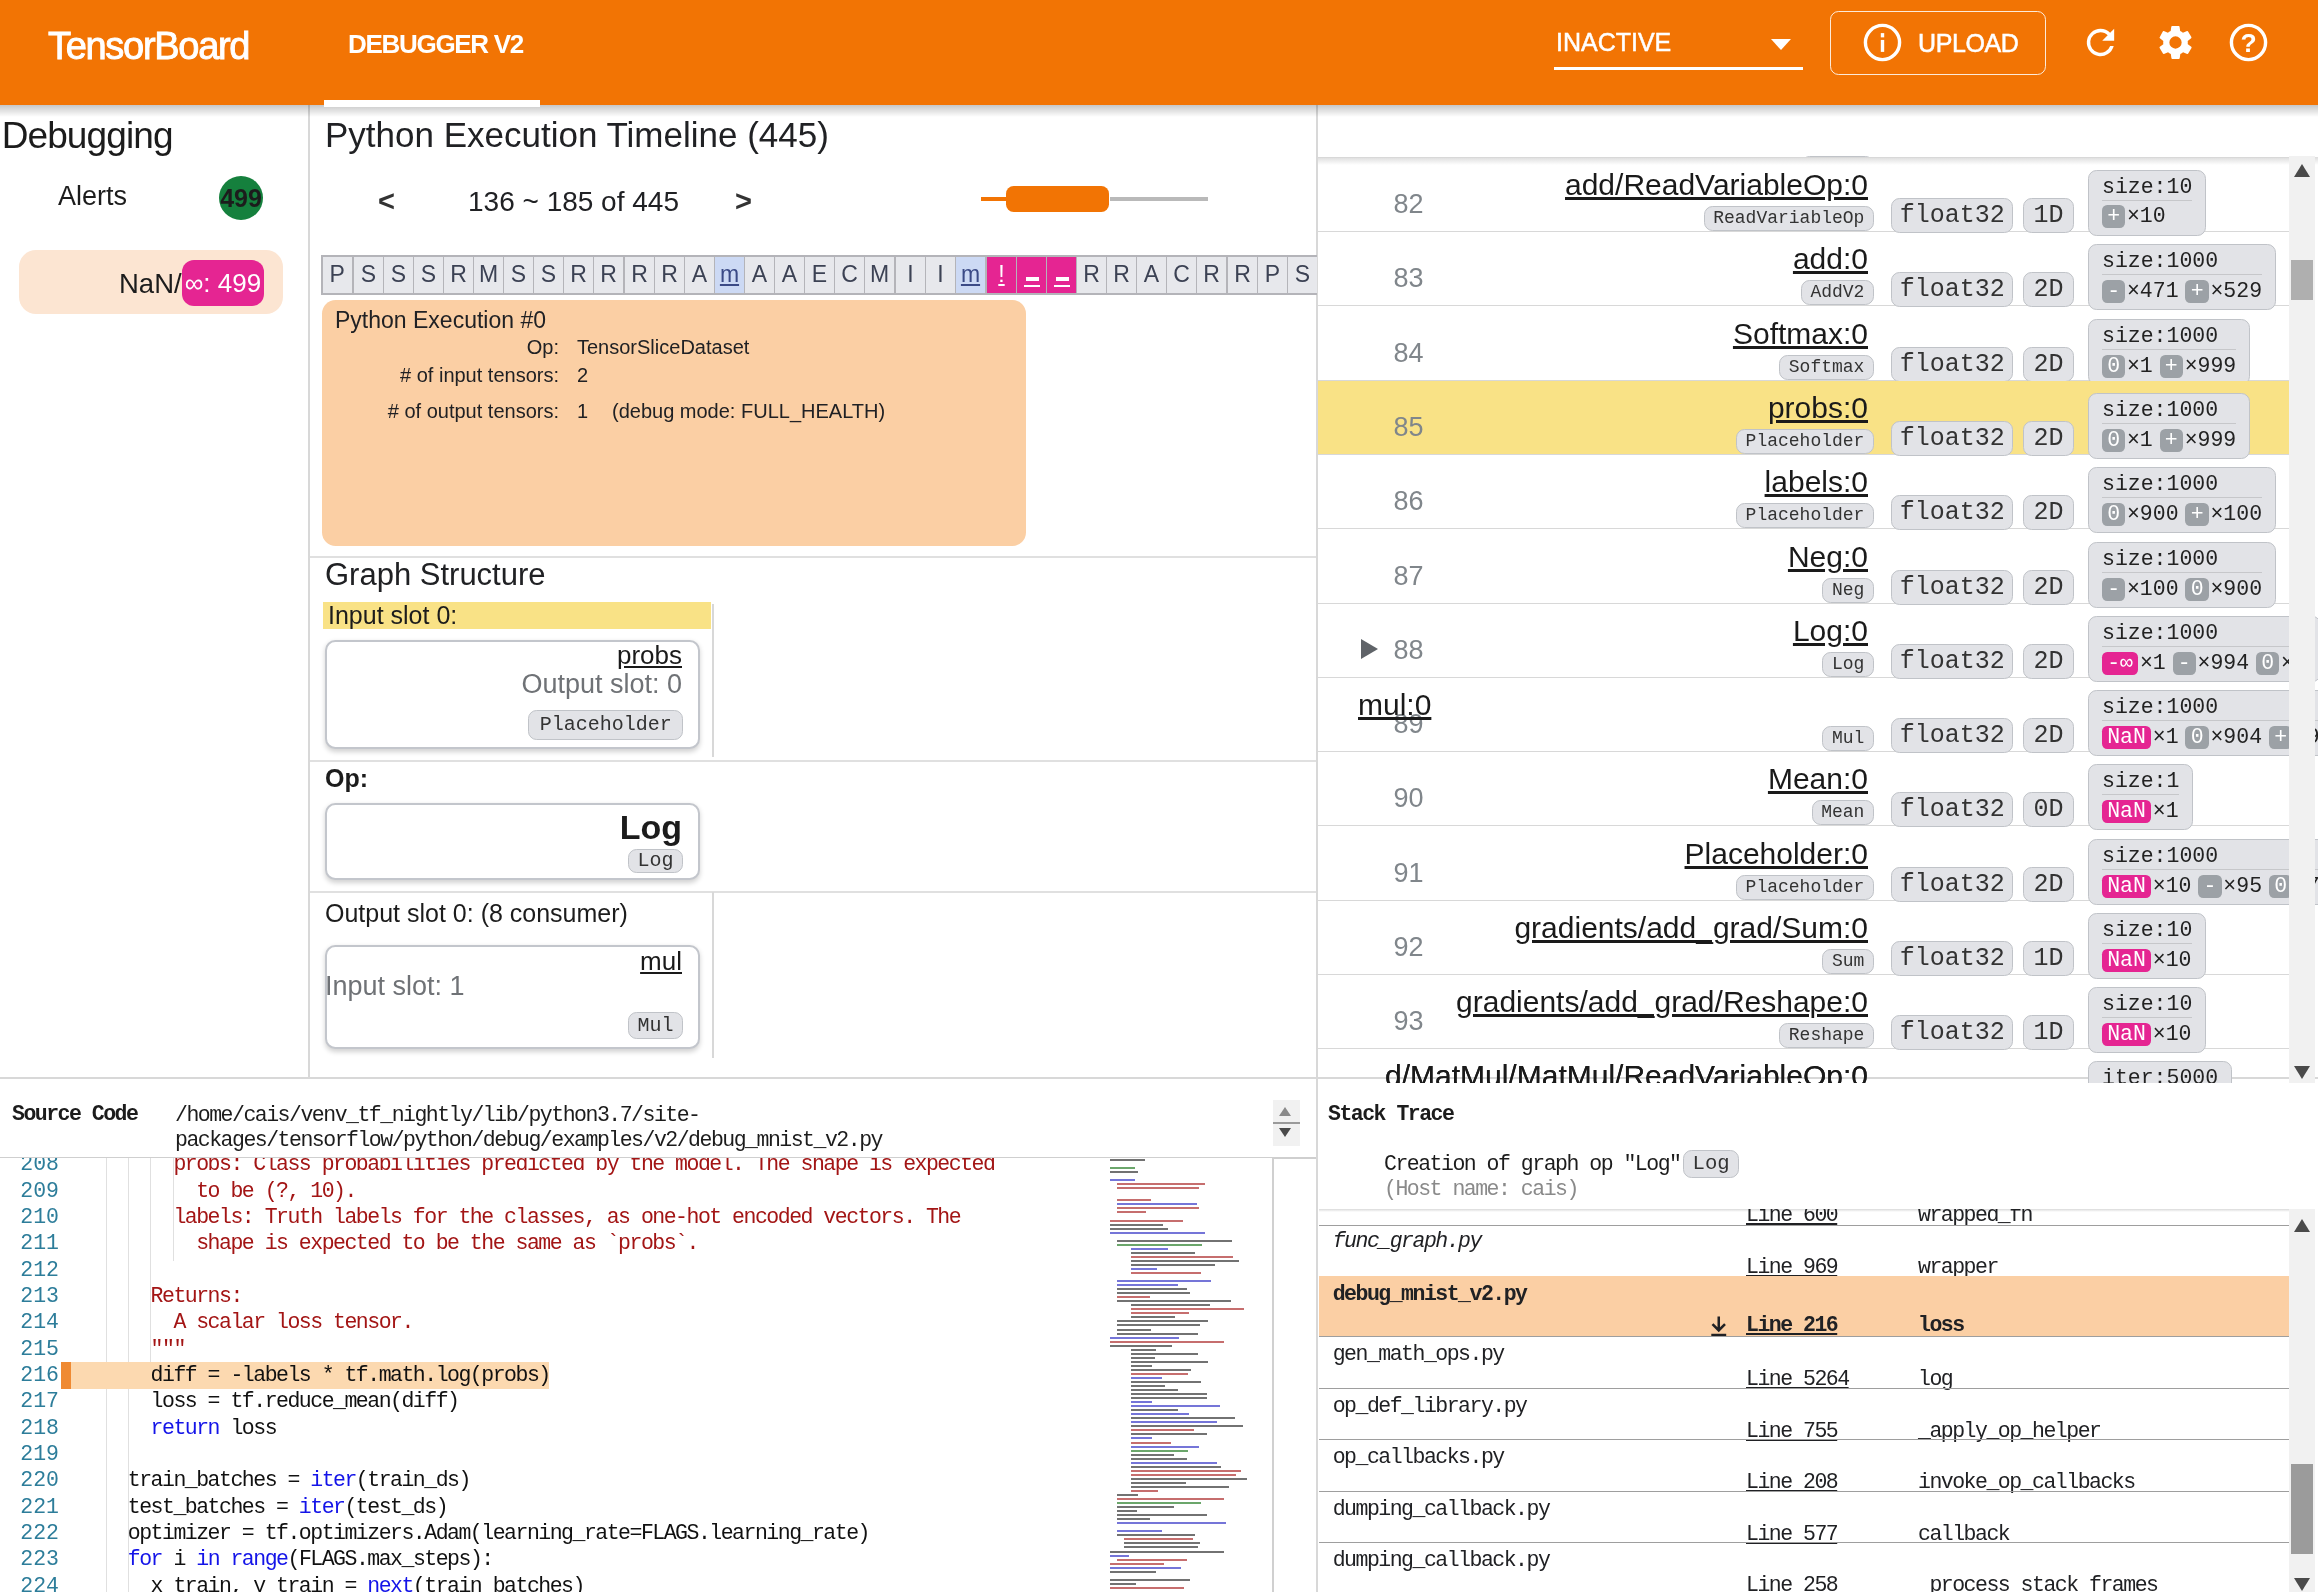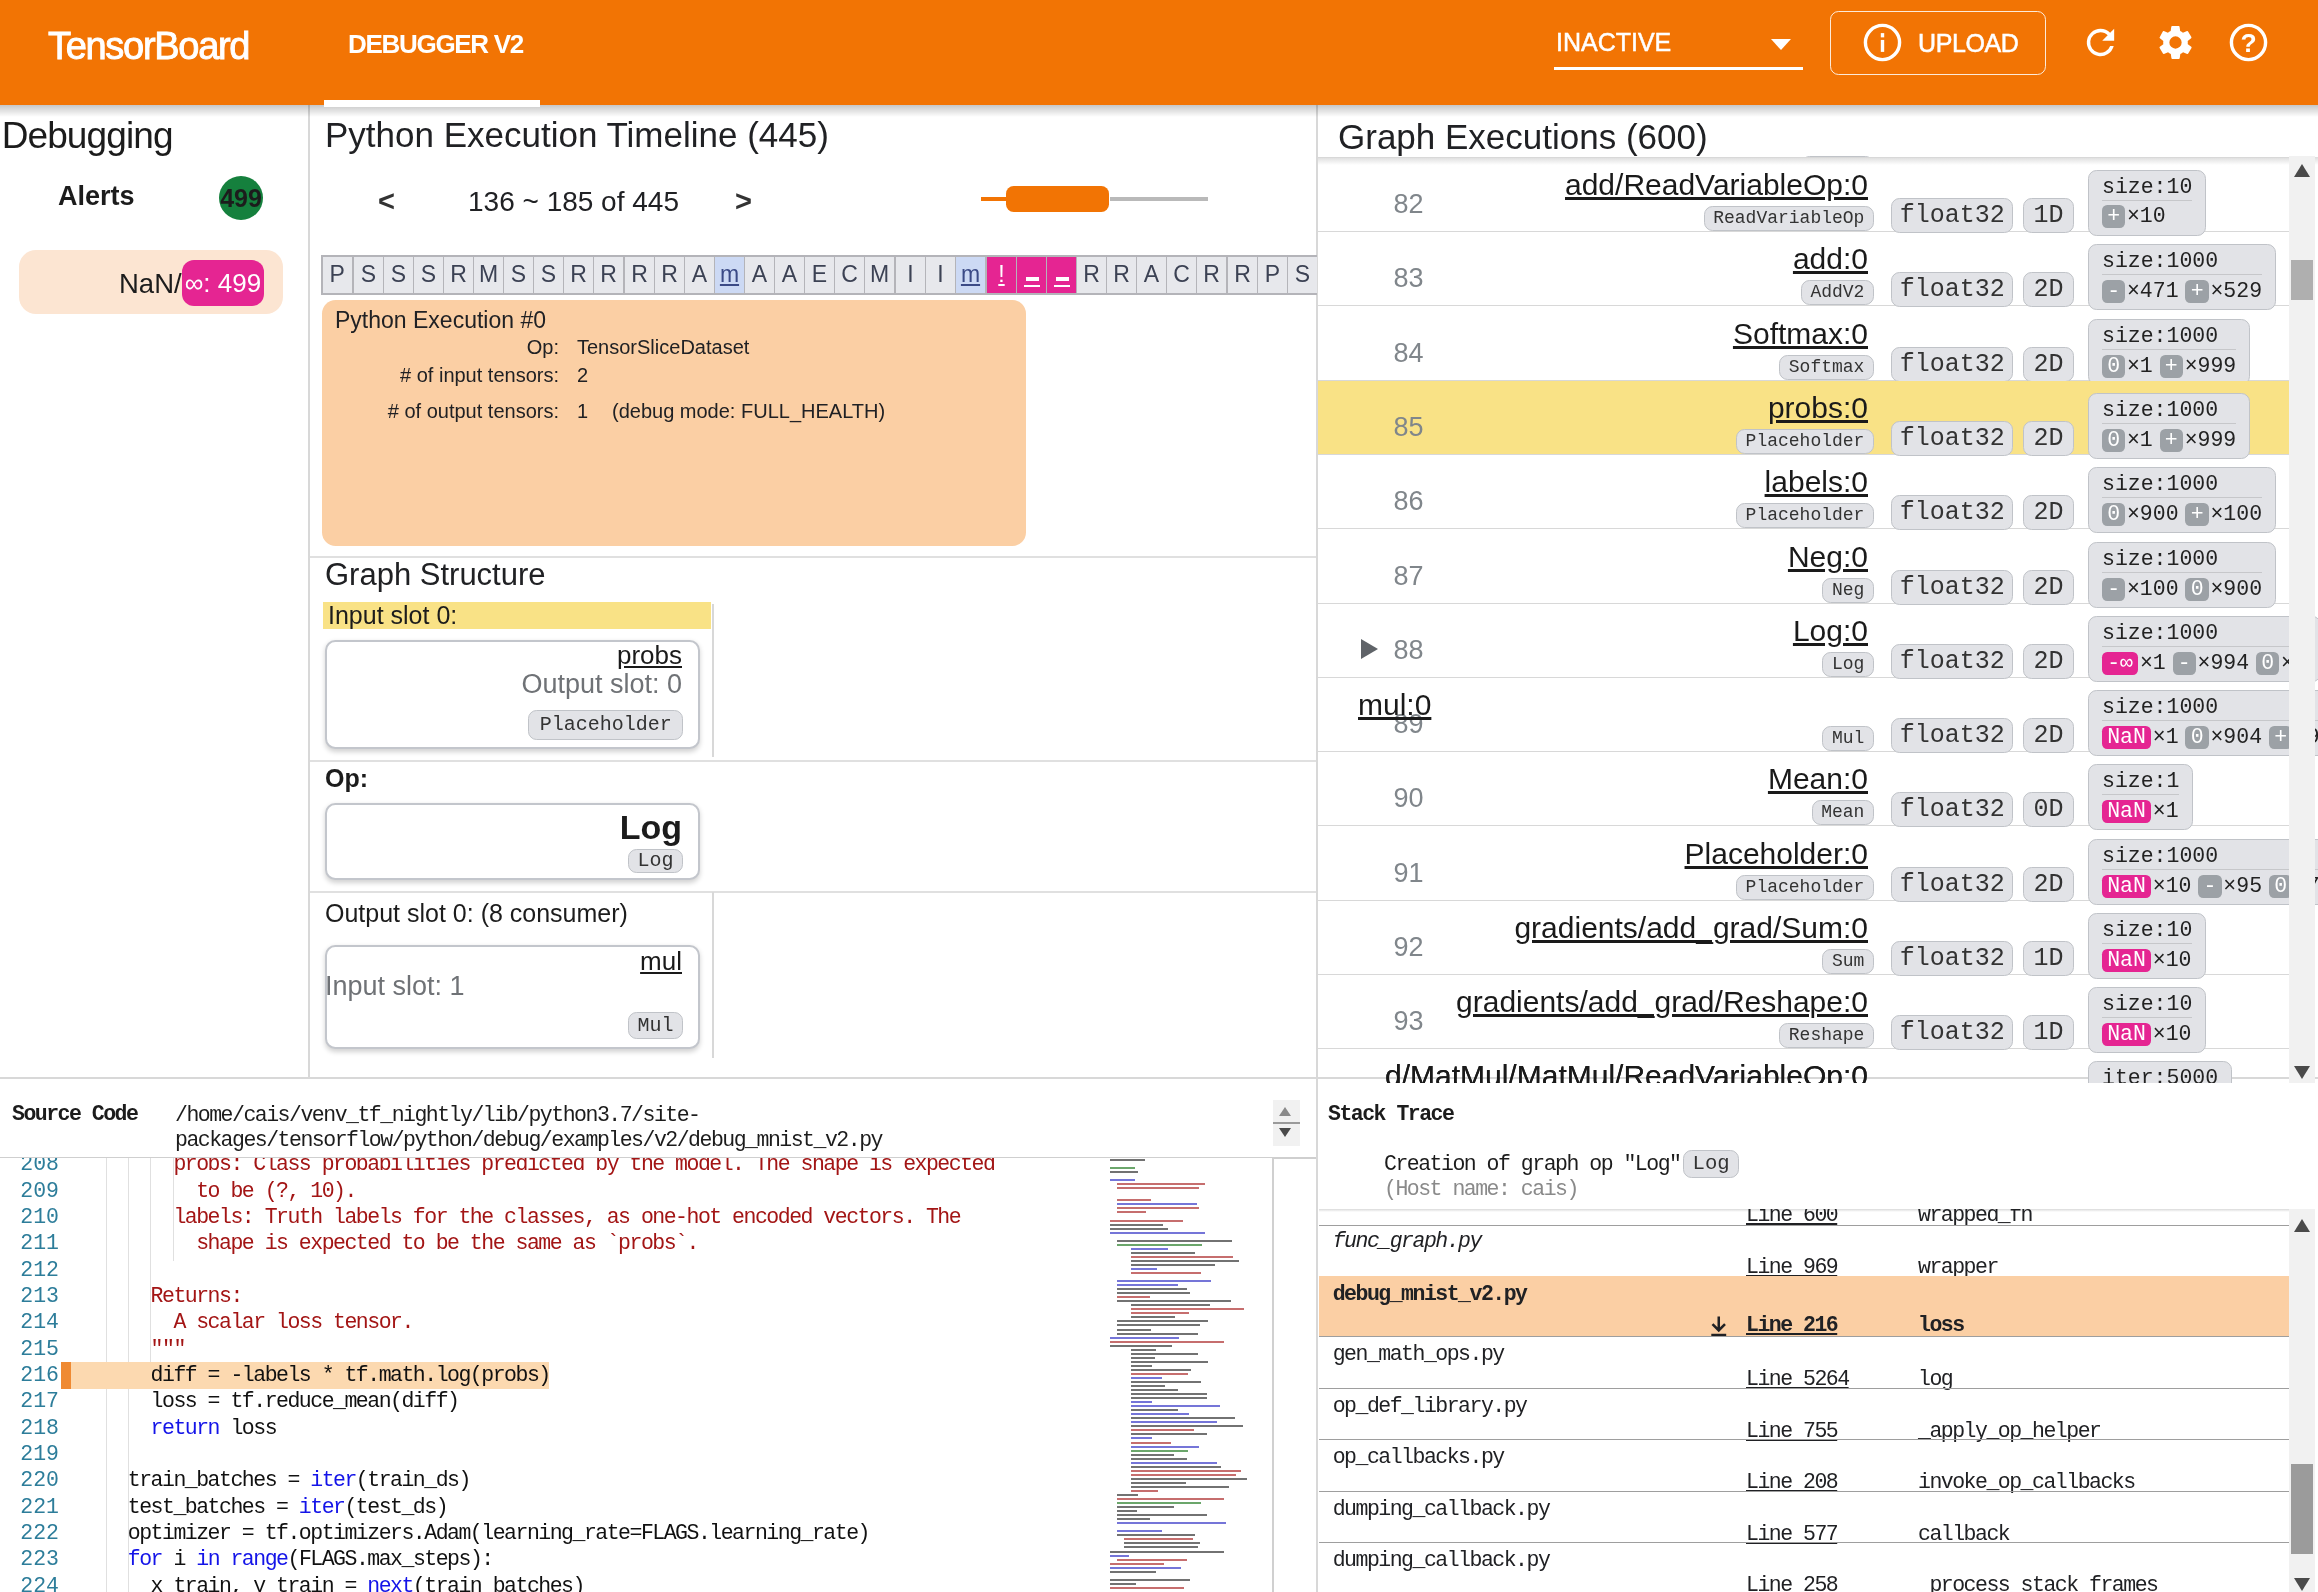--- a/index.html
+++ b/index.html
@@ -198,7 +198,6 @@
       <span class="chip" style="font-size:20px;line-height:25px;padding:0 8.6px;float:right;">Mul</span>
     </div>
 
-<div class="abs" style="left:1338px;top:117px;font-size:35px;color:#202124;">Graph Executions (600)</div>
 <div class="abs" style="left:1318px;top:157px;width:1000px;height:7.7px;background:linear-gradient(#dcdcdc,rgba(255,255,255,0));"></div>
 <div class="abs" style="left:1318px;top:156px;width:1000px;height:927px;overflow:hidden;">
       <div style="position:absolute;left:0;top:-72px;width:985px;height:74px;border-bottom:1.7px solid #d8d8d8;">

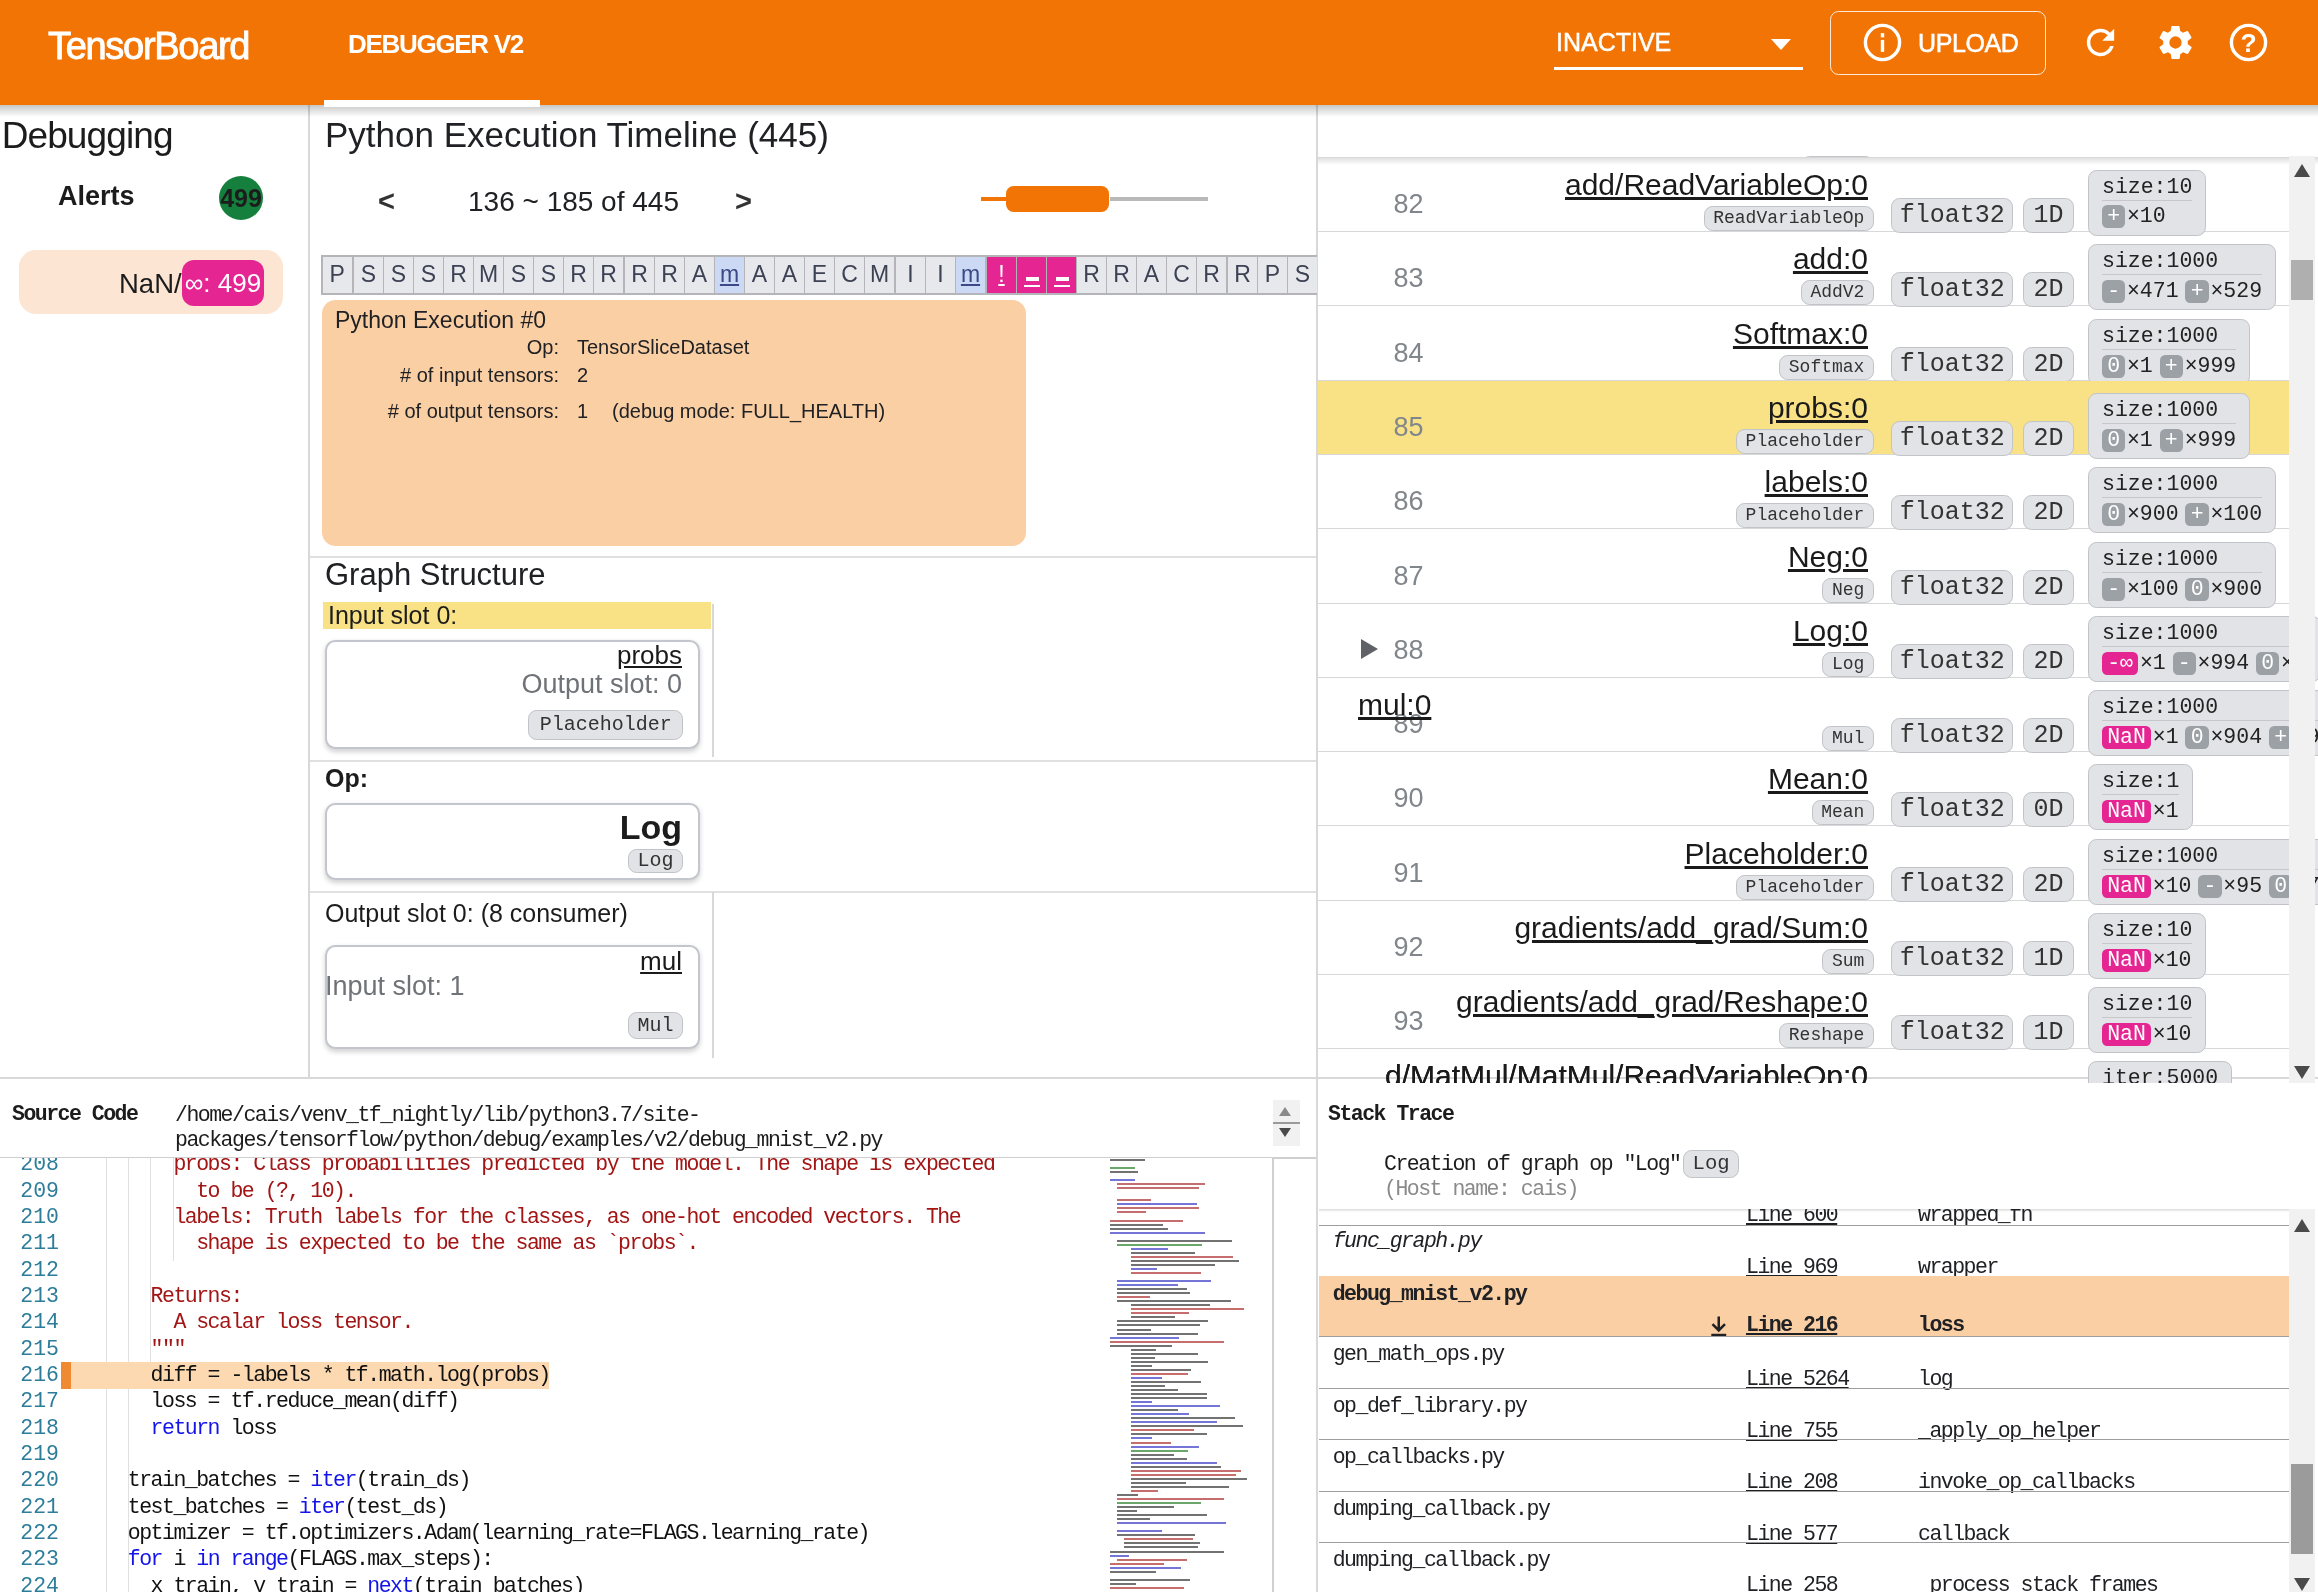--- a/index.html
+++ b/index.html
@@ -44,7 +44,7 @@
 <div class="abs" style="left:1316px;top:1079px;width:1.7px;height:514px;background:#d8d8d8;"></div>
 
 <div class="abs" style="left:1.7px;top:115px;font-size:37px;letter-spacing:-0.9px;color:#1c1c1c;">Debugging</div>
-<div class="abs" style="left:58px;top:181px;font-size:27px;font-weight:700;color:#1c1c1c;">Alerts</div>
+<div class="abs" style="left:58px;top:181px;font-size:27px;font-weight:400;color:#1c1c1c;">Alerts</div>
 <div class="abs" style="left:219px;top:176px;width:44px;height:44px;border-radius:50%;background:#15803d;color:#1c1c1c;font-size:25px;font-weight:700;text-align:center;line-height:44px;">499</div>
 <div class="abs" style="left:19px;top:250px;width:264px;height:64px;border-radius:17px;background:#fcE5d2;"></div>
 <div class="abs" style="left:119px;top:268px;font-size:27.5px;color:#1c1c1c;">NaN/</div>

